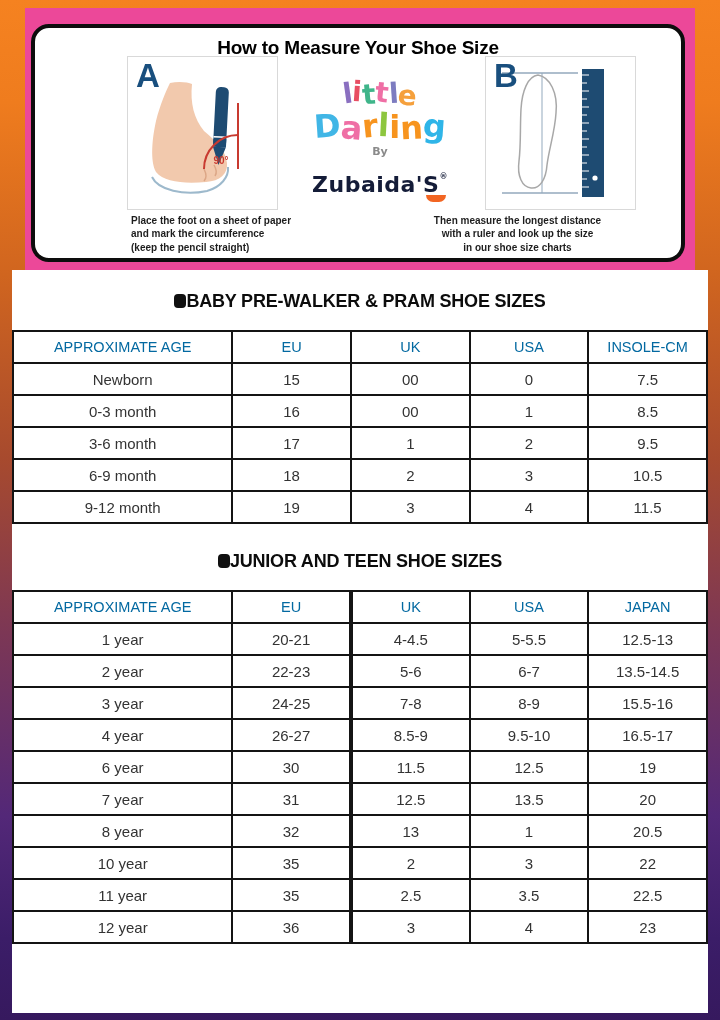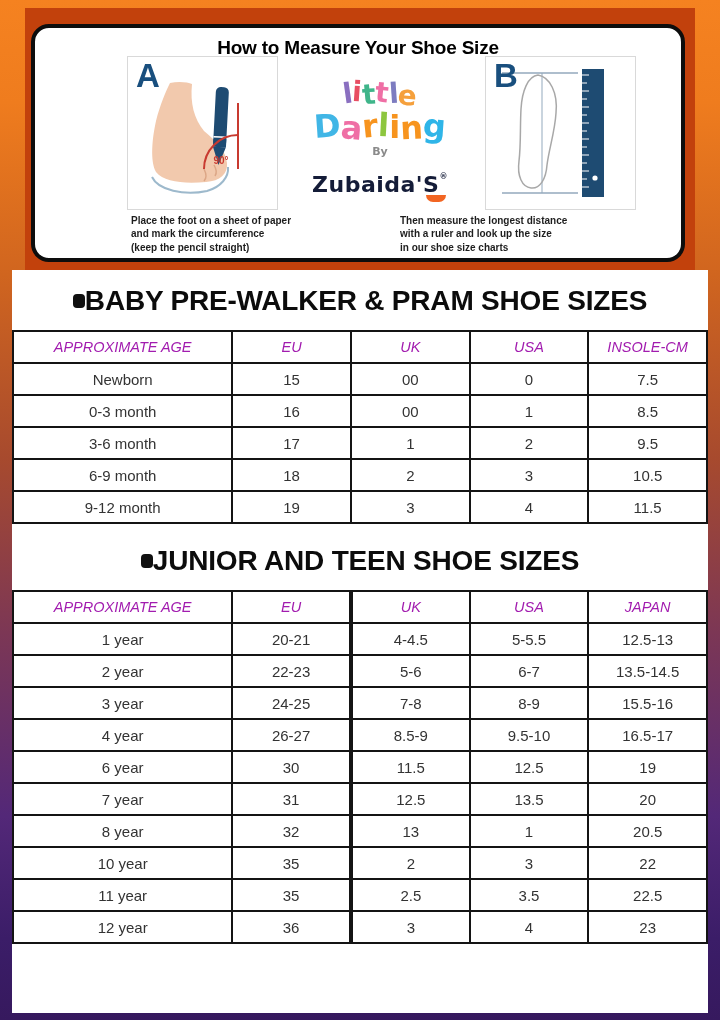--- a/index.html
+++ b/index.html
@@ -9,7 +9,7 @@
     background:linear-gradient(180deg,#f58220 0%,#ef7c1e 10%,#d0651f 27%,#a74a2e 45%,#7c3755 62%,#532878 80%,#3b1d68 92%,#36195e 100%);
   }
   
-  .card-top{position:absolute;left:25px;top:8px;width:670px;height:262px;background:#c2410c;}
+  .card-top{position:absolute;left:25px;top:8px;width:670px;height:262px;background:#ec4899;}
   .header-box{position:absolute;left:6px;top:16px;width:646px;height:230px;background:#fff;
     border:4px solid #0d0d0d;border-radius:18px;}
   .header-title{margin-top:9px;text-align:center;font-size:19px;font-weight:bold;color:#000;letter-spacing:-0.2px;}

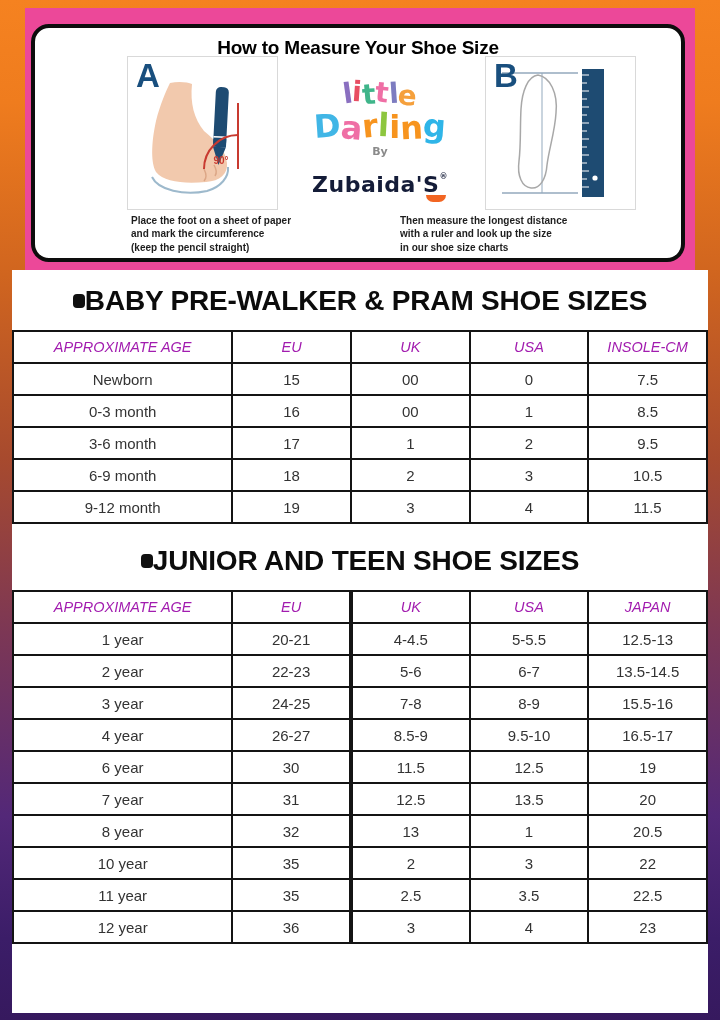--- a/index.html
+++ b/index.html
@@ -20,7 +20,7 @@
   .illus-box svg{position:absolute;left:0;top:0;width:100%;height:100%;}
   .caption{position:absolute;top:186px;font-size:10px;font-weight:bold;color:#1e1e1e;line-height:1.34;white-space:pre-line;}
   .caption-a{left:96px;width:220px;text-align:left;}
-  .caption-b{right:46px;width:235px;text-align:left;}
+  .caption-b{right:46px;width:235px;text-align:center;}
   
   .logo{position:absolute;left:250px;top:40px;width:190px;text-align:center;font-family:"DejaVu Sans", sans-serif;}
   .logo-word{font-weight:bold;}

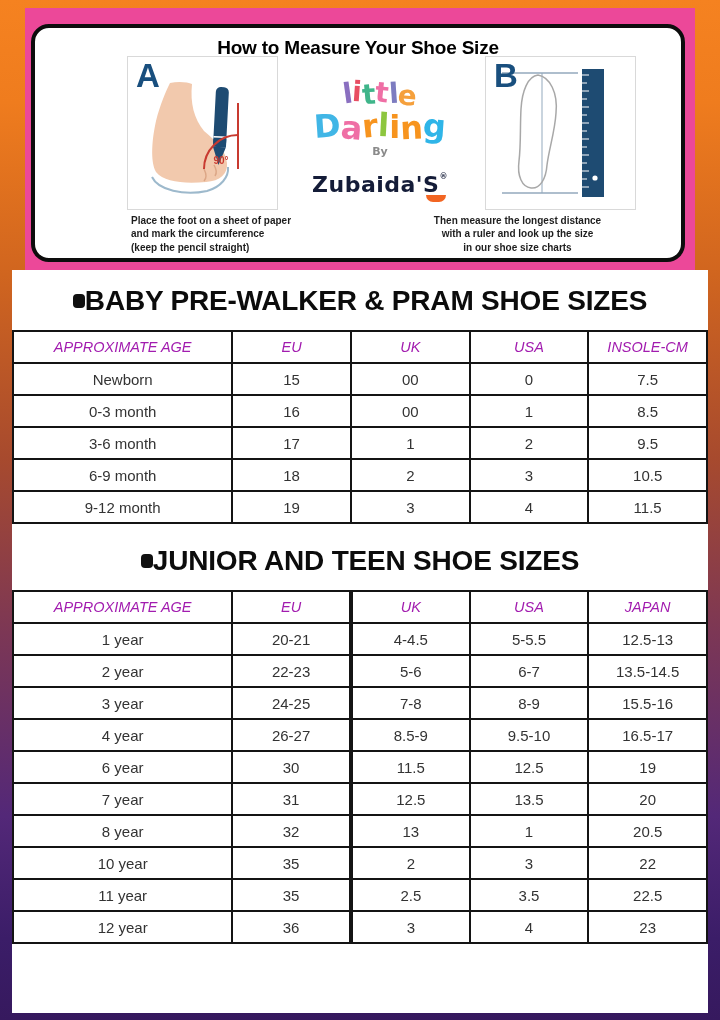--- a/index.html
+++ b/index.html
@@ -35,7 +35,7 @@
   
   .card-bottom{position:absolute;left:12px;top:270px;width:696px;height:743px;background:#ffffff;box-sizing:border-box;padding-top:18px;}
   .section-title{display:flex;align-items:center;justify-content:center;height:26px;margin-bottom:16px;
-    font-size:28px;font-weight:bold;color:#0c0c0c;letter-spacing:-0.2px;}
+    font-size:18px;font-weight:bold;color:#0c0c0c;letter-spacing:-0.2px;}
   .section-title.second{margin-top:24px;}
   .bullet{width:12px;height:14px;background:#101010;border-radius:4px;flex:0 0 auto;}
   table.size-table{width:696px;border-collapse:collapse;table-layout:fixed;}

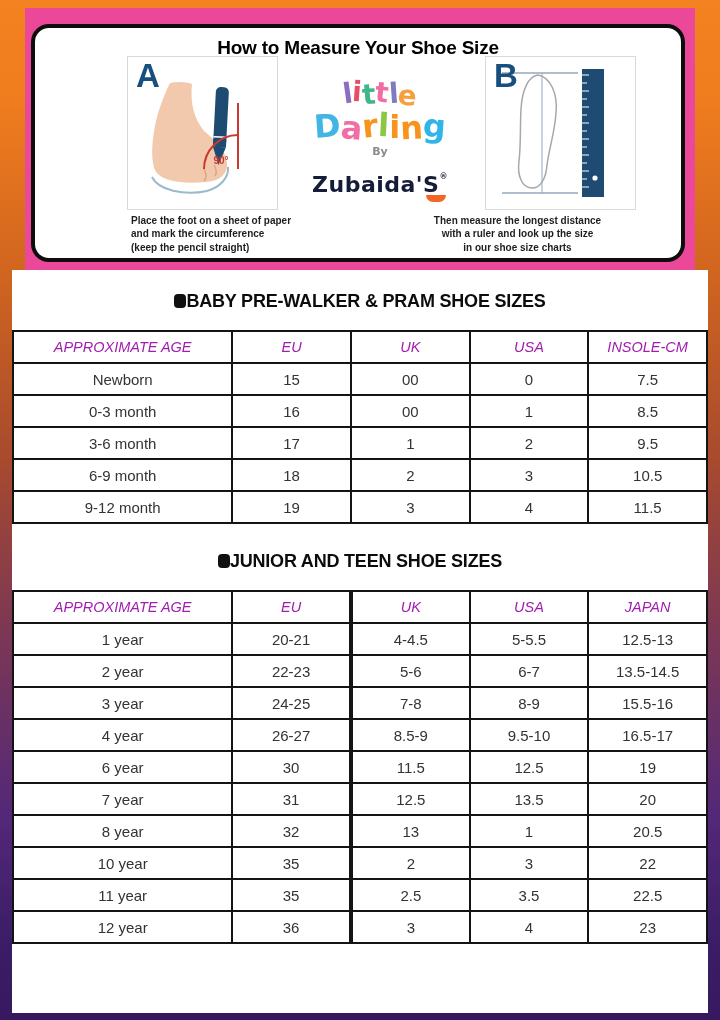--- a/index.html
+++ b/index.html
@@ -42,7 +42,7 @@
   table.size-table th,table.size-table td{
     border:2px solid #141414;height:30px;padding:0;text-align:center;vertical-align:middle;
     font-size:15px;font-weight:normal;color:#333;}
-  table.size-table th{font-size:14.5px;color:#a21caf;font-style:italic;}
+  table.size-table th{font-size:14.5px;color:#0369a1;}
   table.size-table col.c-age{width:31.6%;}
   table.size-table[data-section="1"] th:nth-child(3),
   table.size-table[data-section="1"] td:nth-child(3){border-left-width:4px;}

